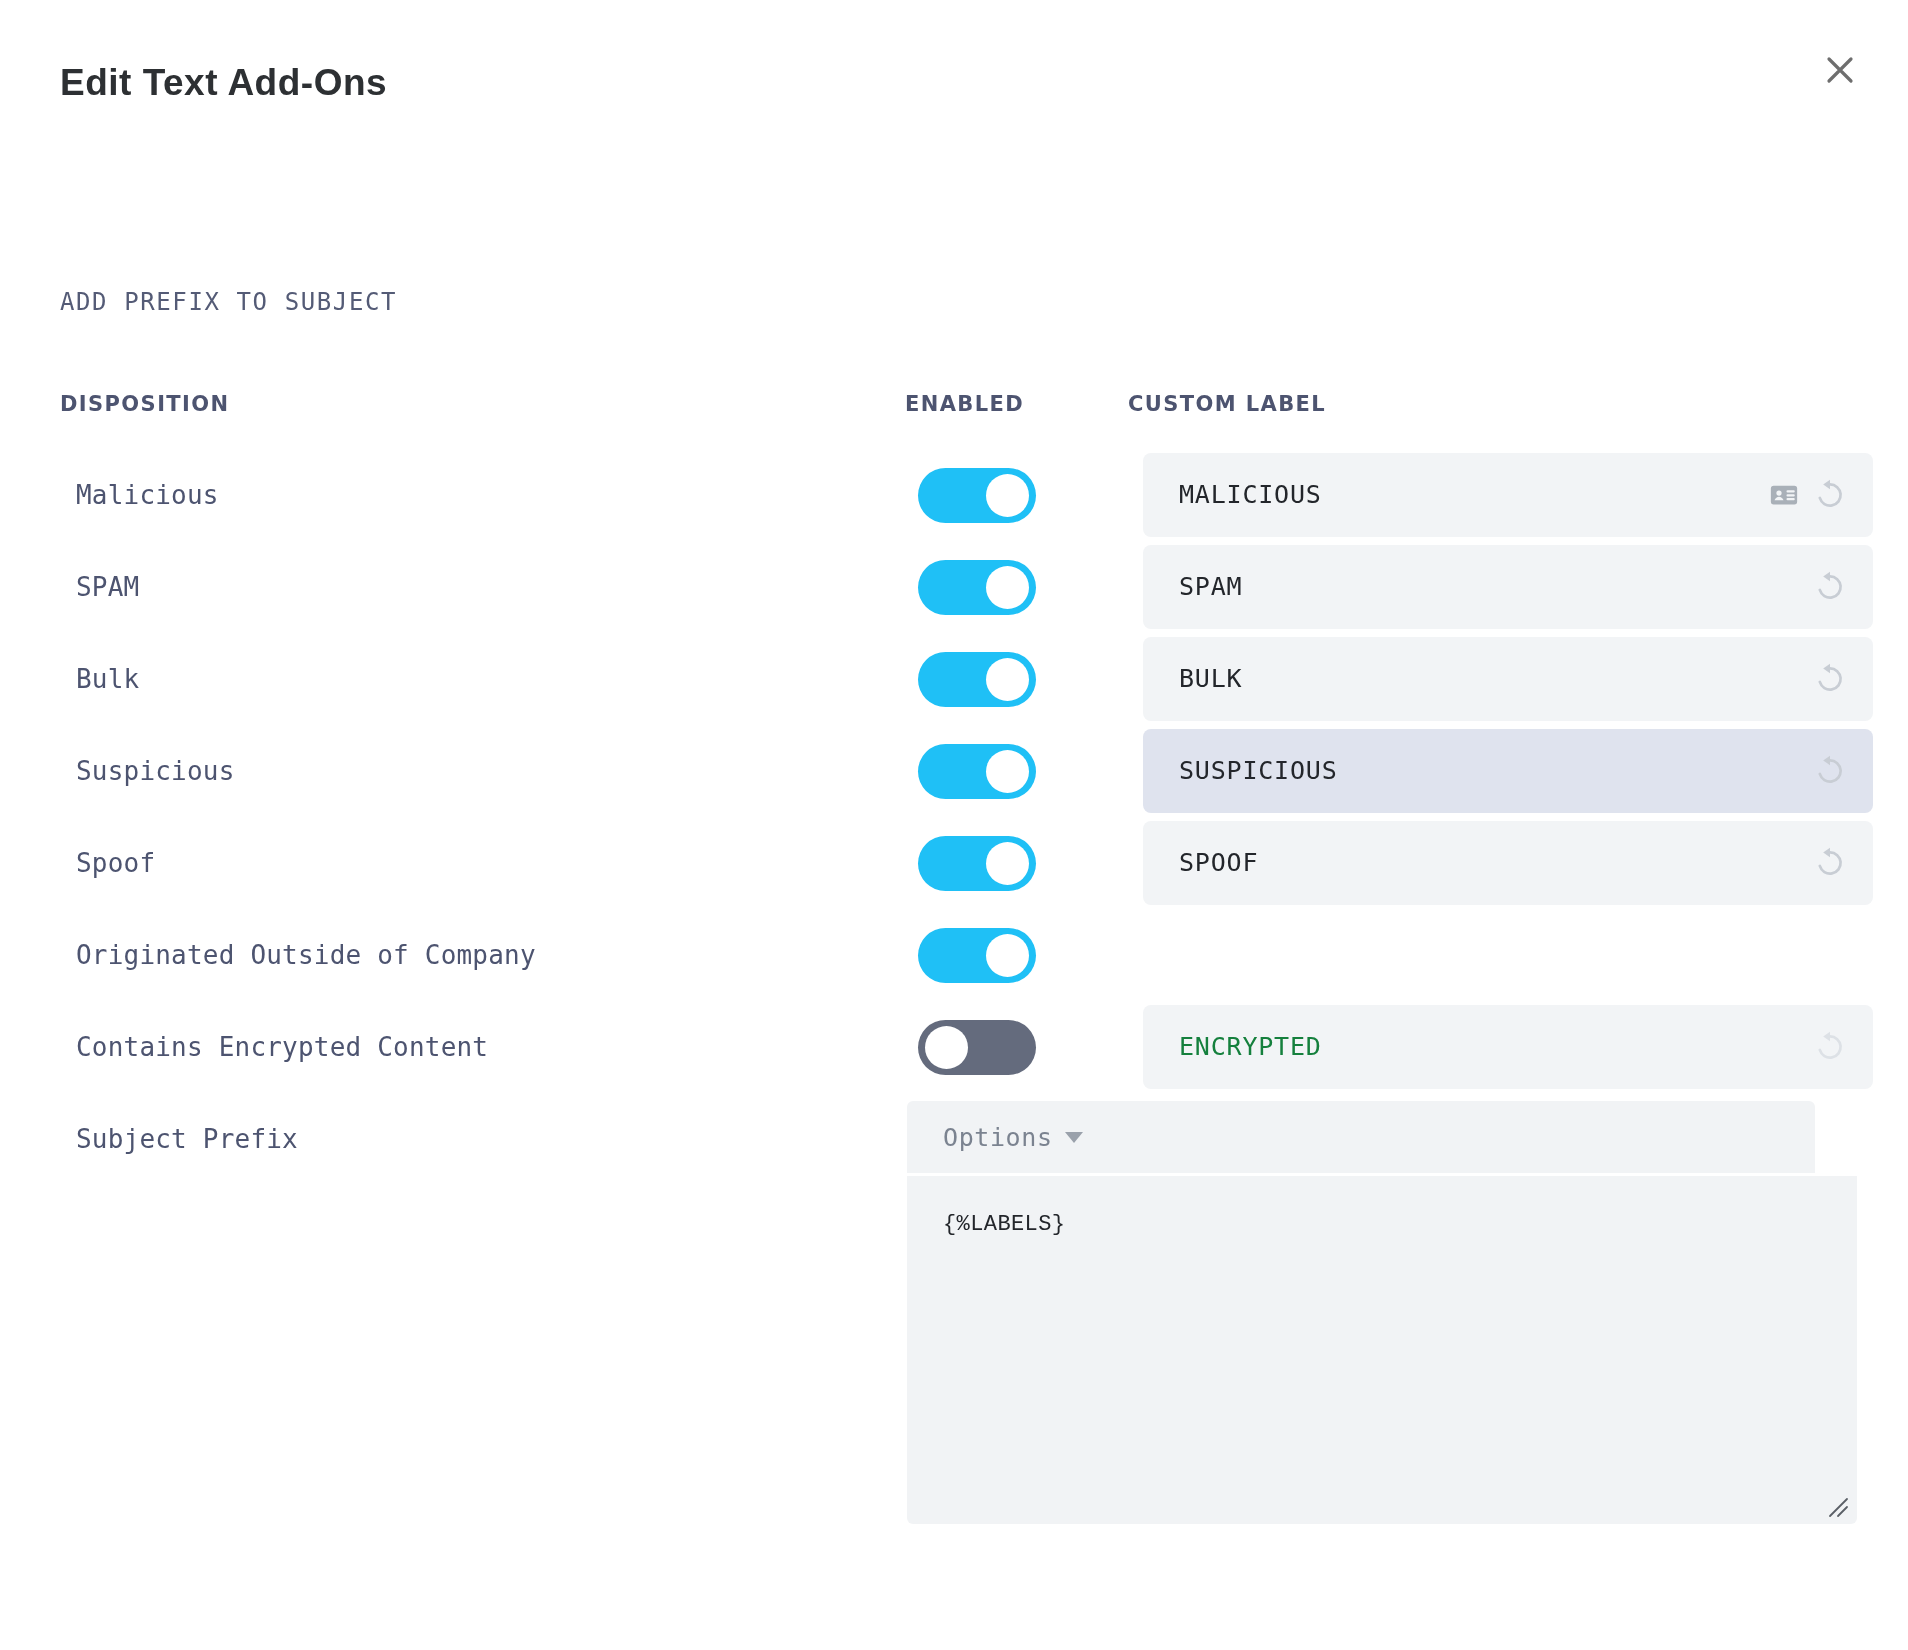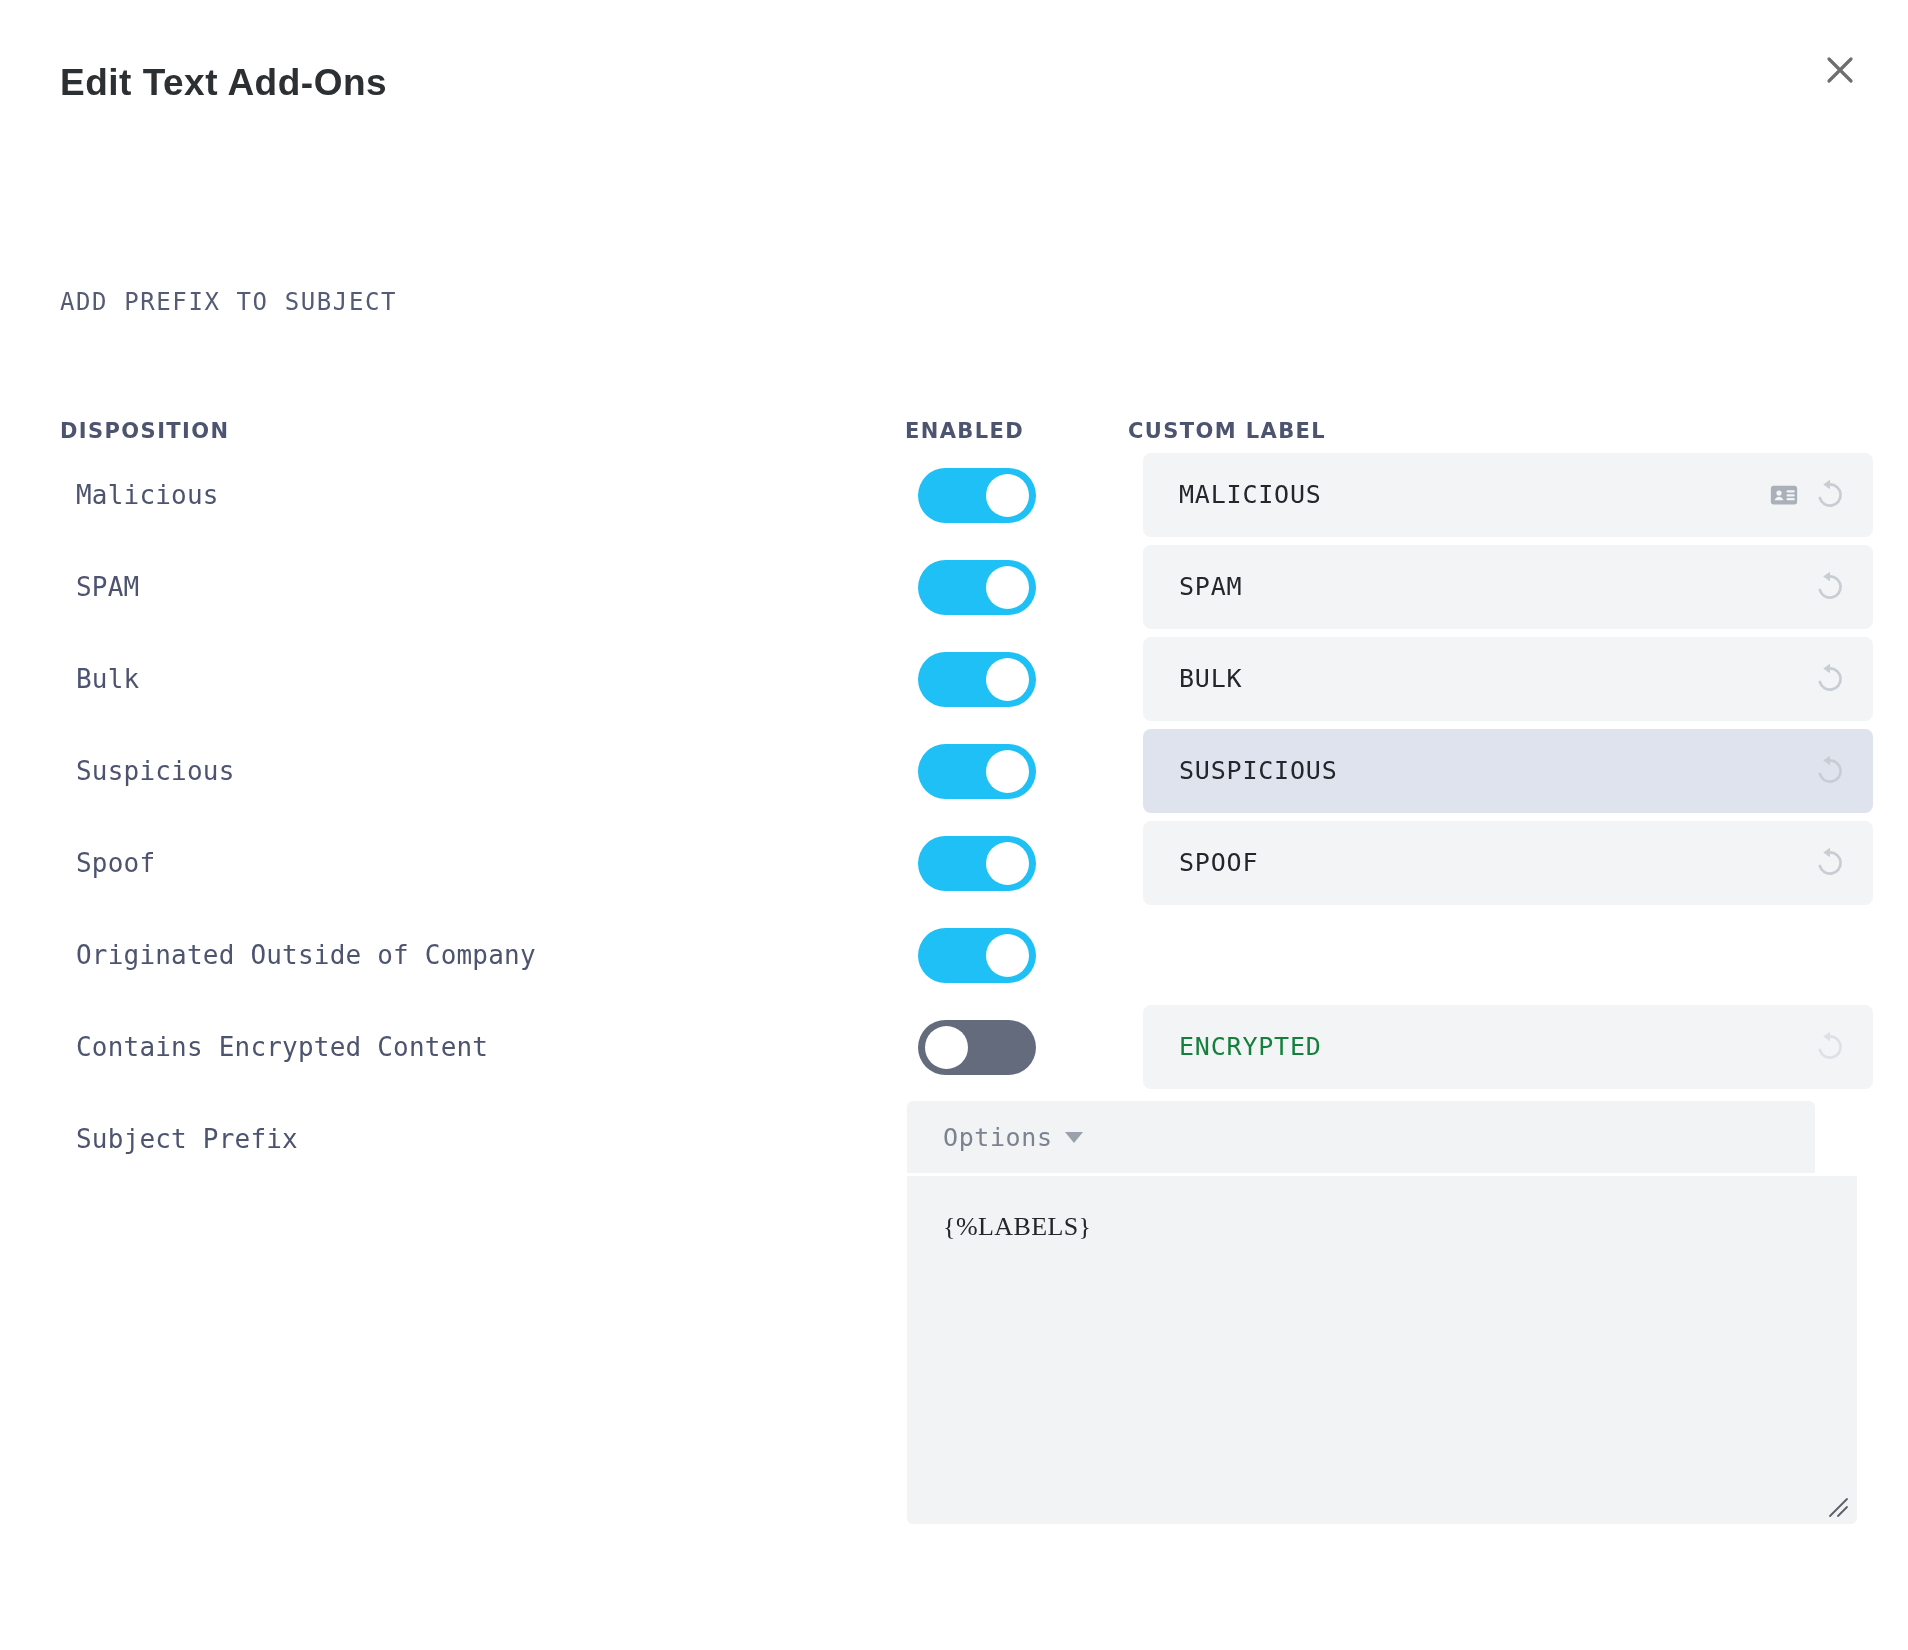--- a/index.html
+++ b/index.html
@@ -71,7 +71,6 @@
     letter-spacing: 1.4px;
     color: #4d5470;
     white-space: nowrap;
-    margin-top: 27px;
   }
   .col-header.disposition { left: 60px; }
   .col-header.enabled     { left: 905px; }

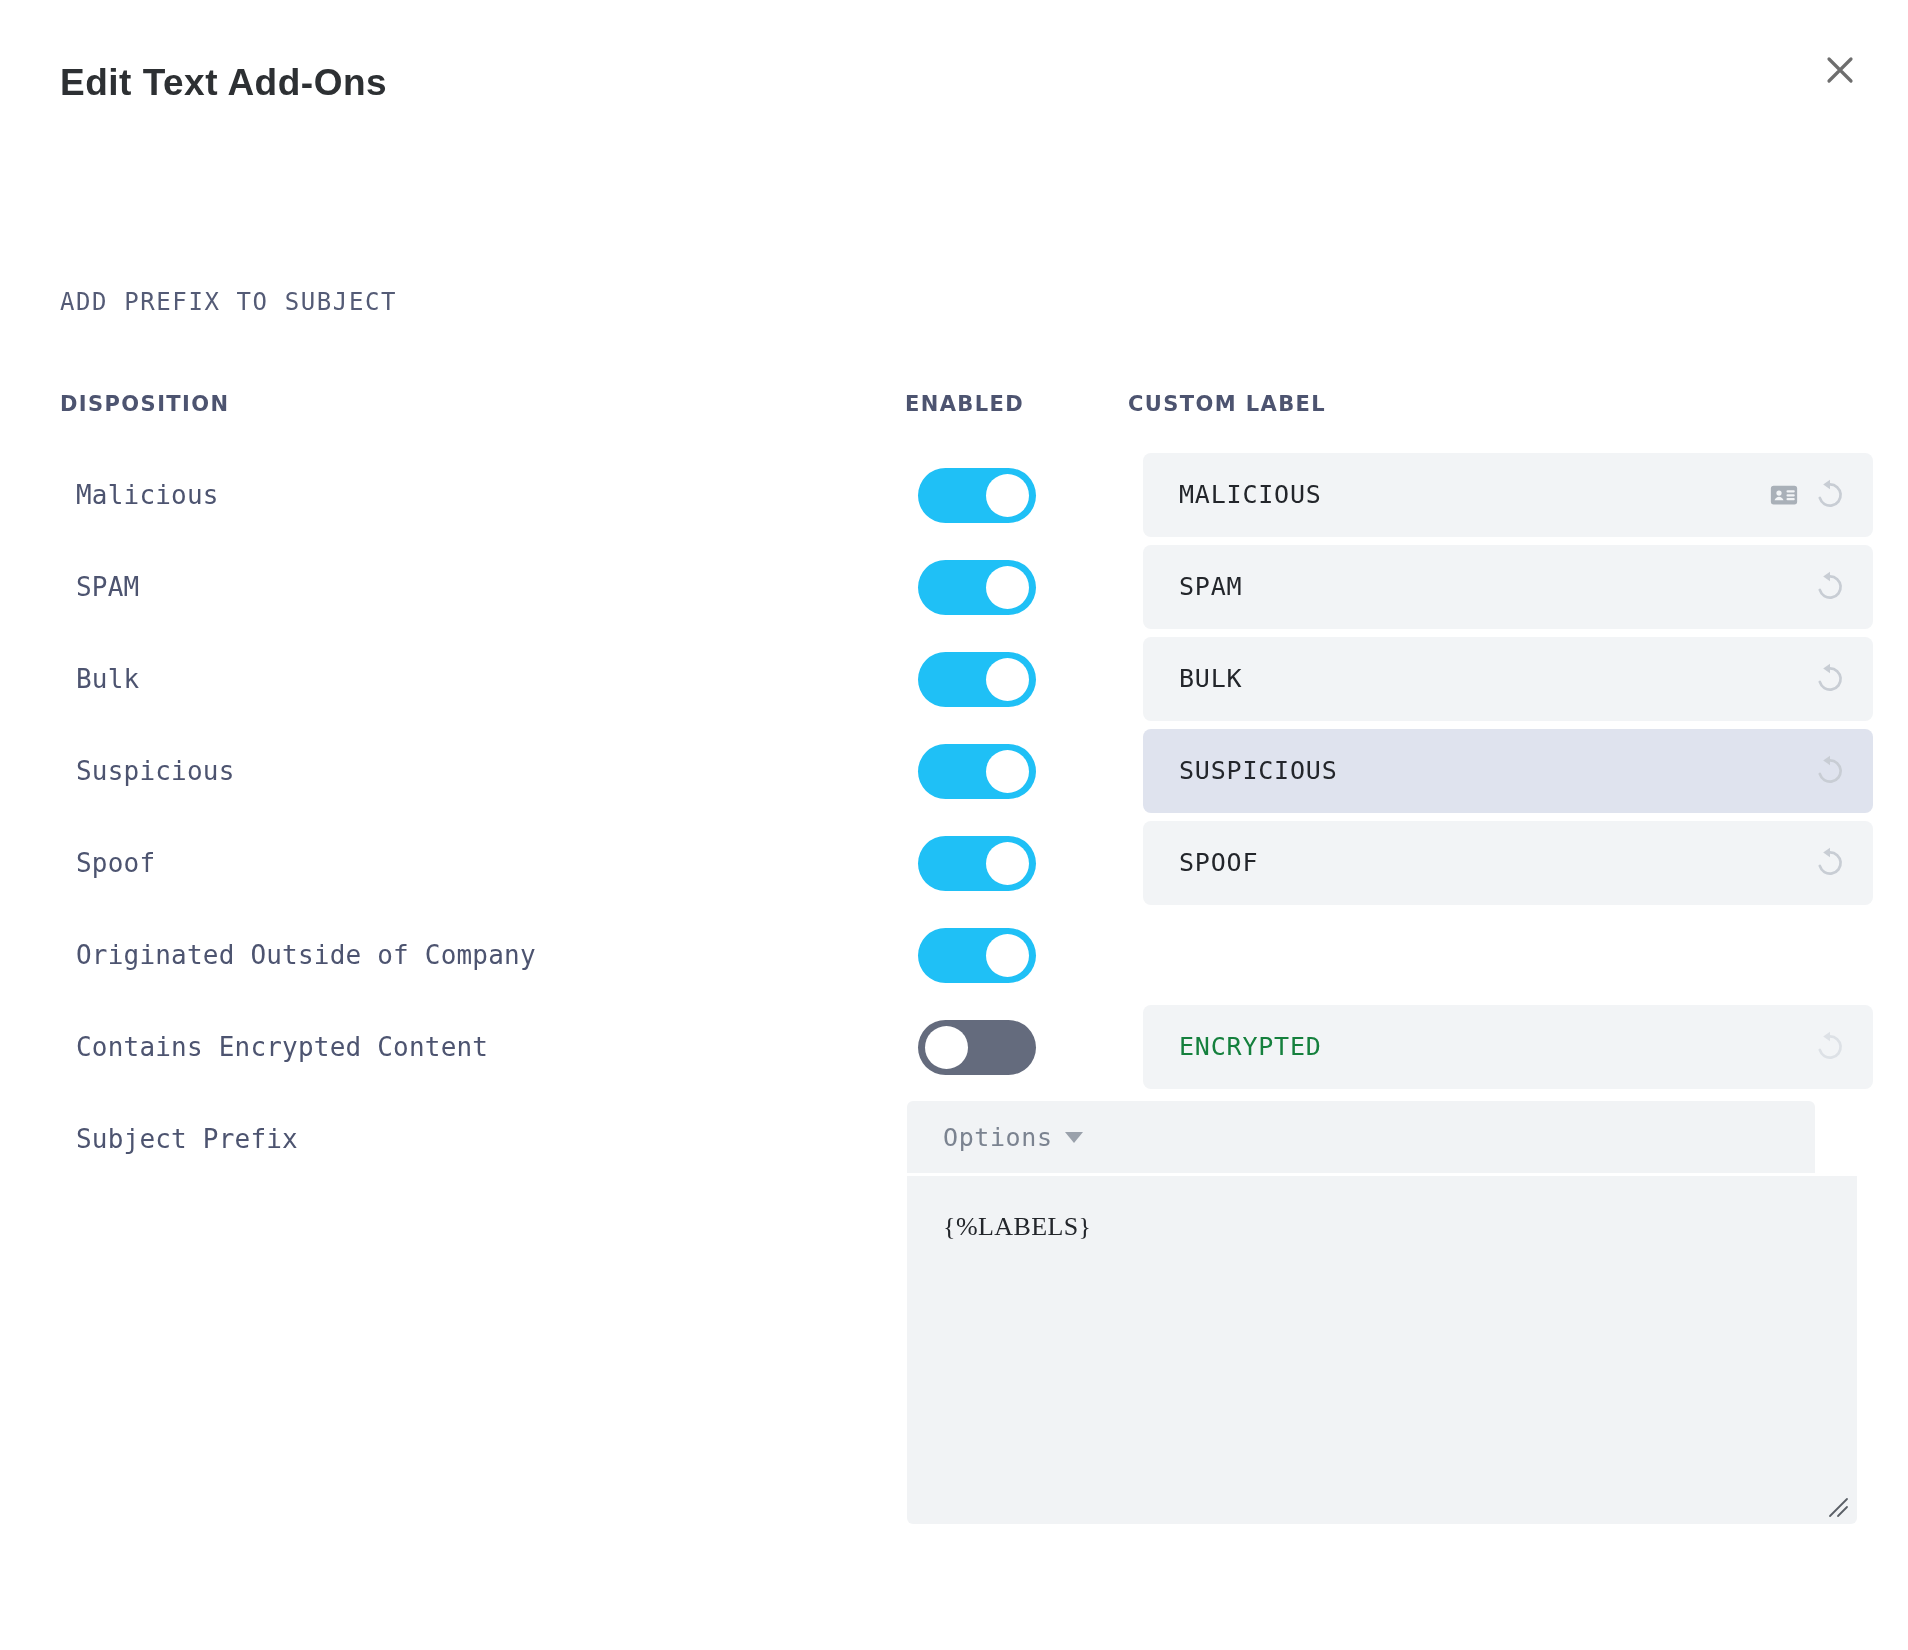--- a/index.html
+++ b/index.html
@@ -233,8 +233,8 @@
     position: absolute;
     left: 36px;
     top: 36px;
-    font-family: Liberation Serif, serif;
-    font-size: 26px;
+    font-family: Liberation Mono, monospace;
+    font-size: 22px;
     letter-spacing: 0.4px;
     color: #23262b;
     white-space: pre;

